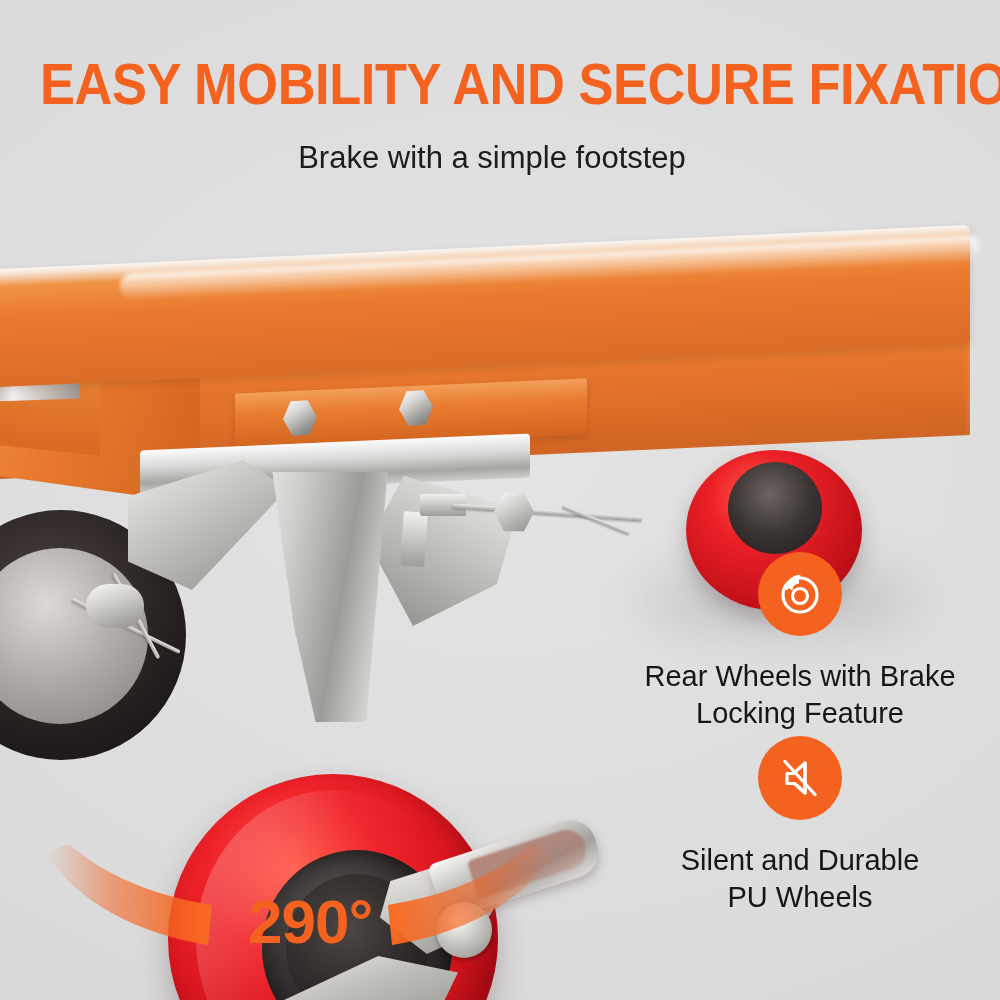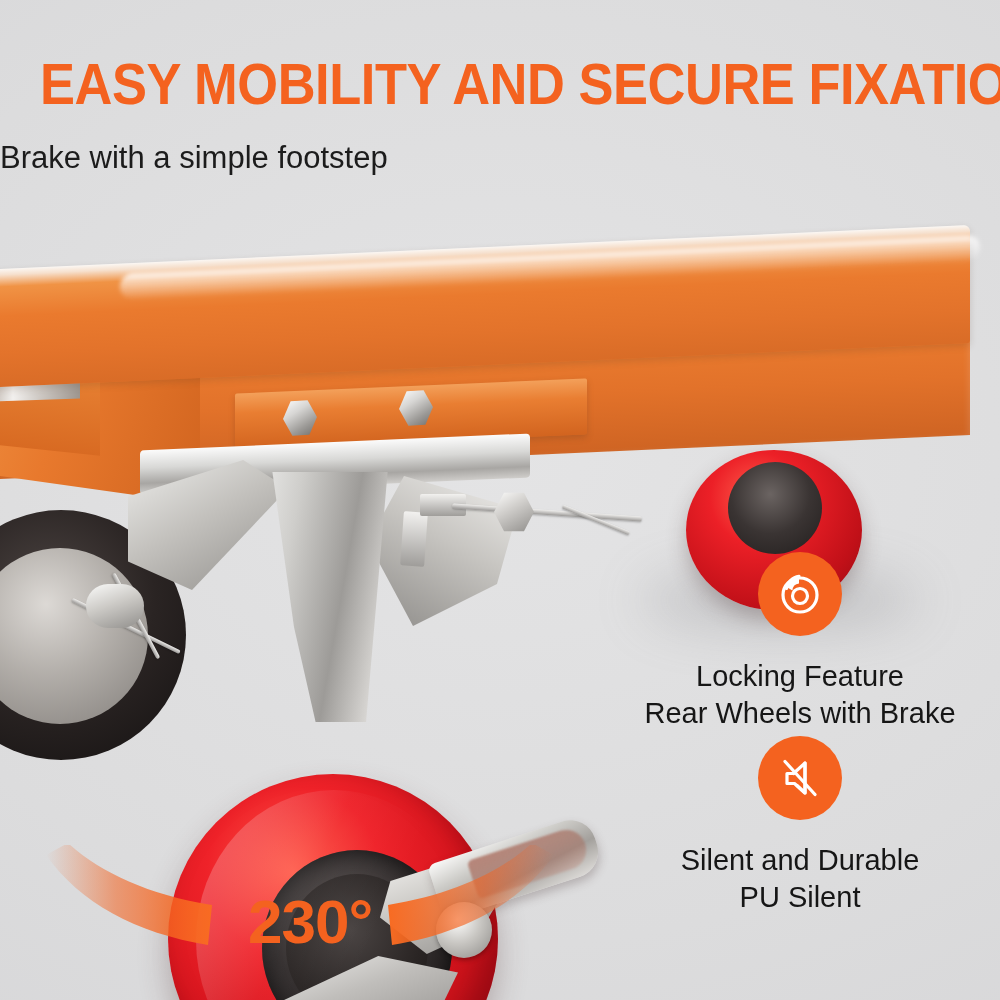--- a/index.html
+++ b/index.html
@@ -33,7 +33,7 @@
   }
   #subtitle {
     position:absolute; left:0; right:16px; top:139px;
-    text-align:left;
+    text-align:center;
     color:#1c1c1c;
     font-size:31px;
     line-height:1.2;

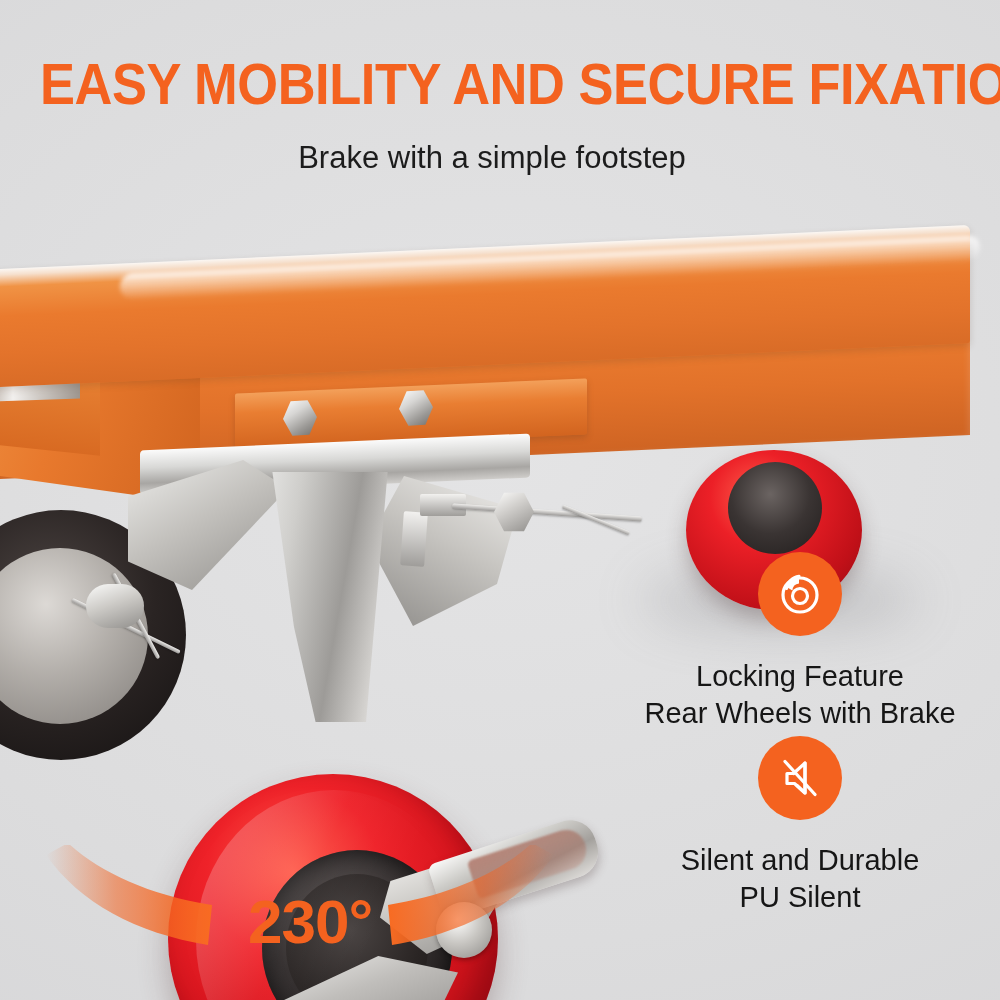--- a/index.html
+++ b/index.html
@@ -376,8 +376,8 @@
         </svg>
       </span>
     </div>
+    <div class="featText">Rear Wheels with Brake</div>
     <div class="featText">Locking Feature</div>
-    <div class="featText">Rear Wheels with Brake</div>
   </div>
 
   <div class="feature" id="feature2">

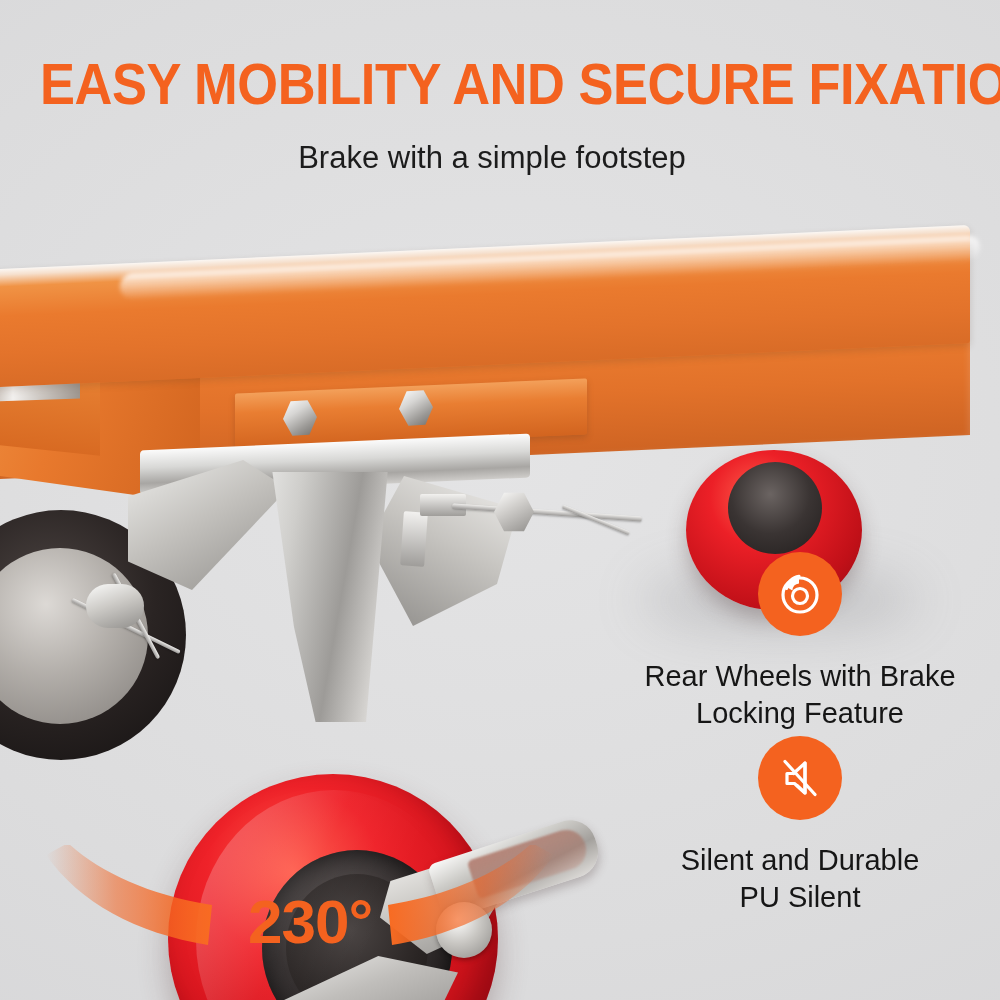--- a/index.html
+++ b/index.html
@@ -363,7 +363,7 @@
       <path d="M514,10 C480,58 424,88 352,100 L348,60 C412,50 462,26 492,-2 Z" fill="url(#gradR)"></path>
     </svg>
   </div>
-  <div id="label360">230°</div>
+  <div id="label360">290°</div>
 
   <div class="feature" id="feature1">
     <div class="badge">

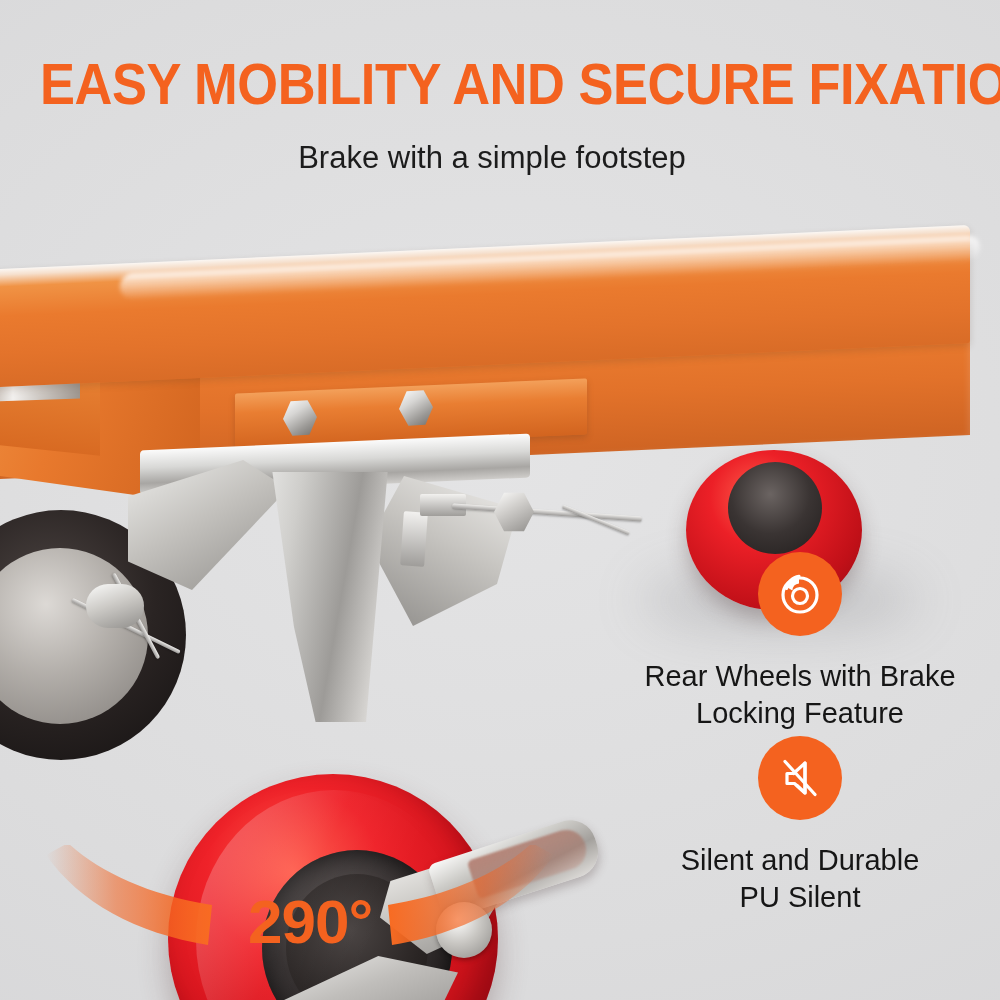--- a/index.html
+++ b/index.html
@@ -391,7 +391,7 @@
       </span>
     </div>
     <div class="featText">Silent and Durable</div>
-    <div class="featText">PU Silent</div>
+    <div class="featText">PU Wheels</div>
   </div>
 
 </div>

